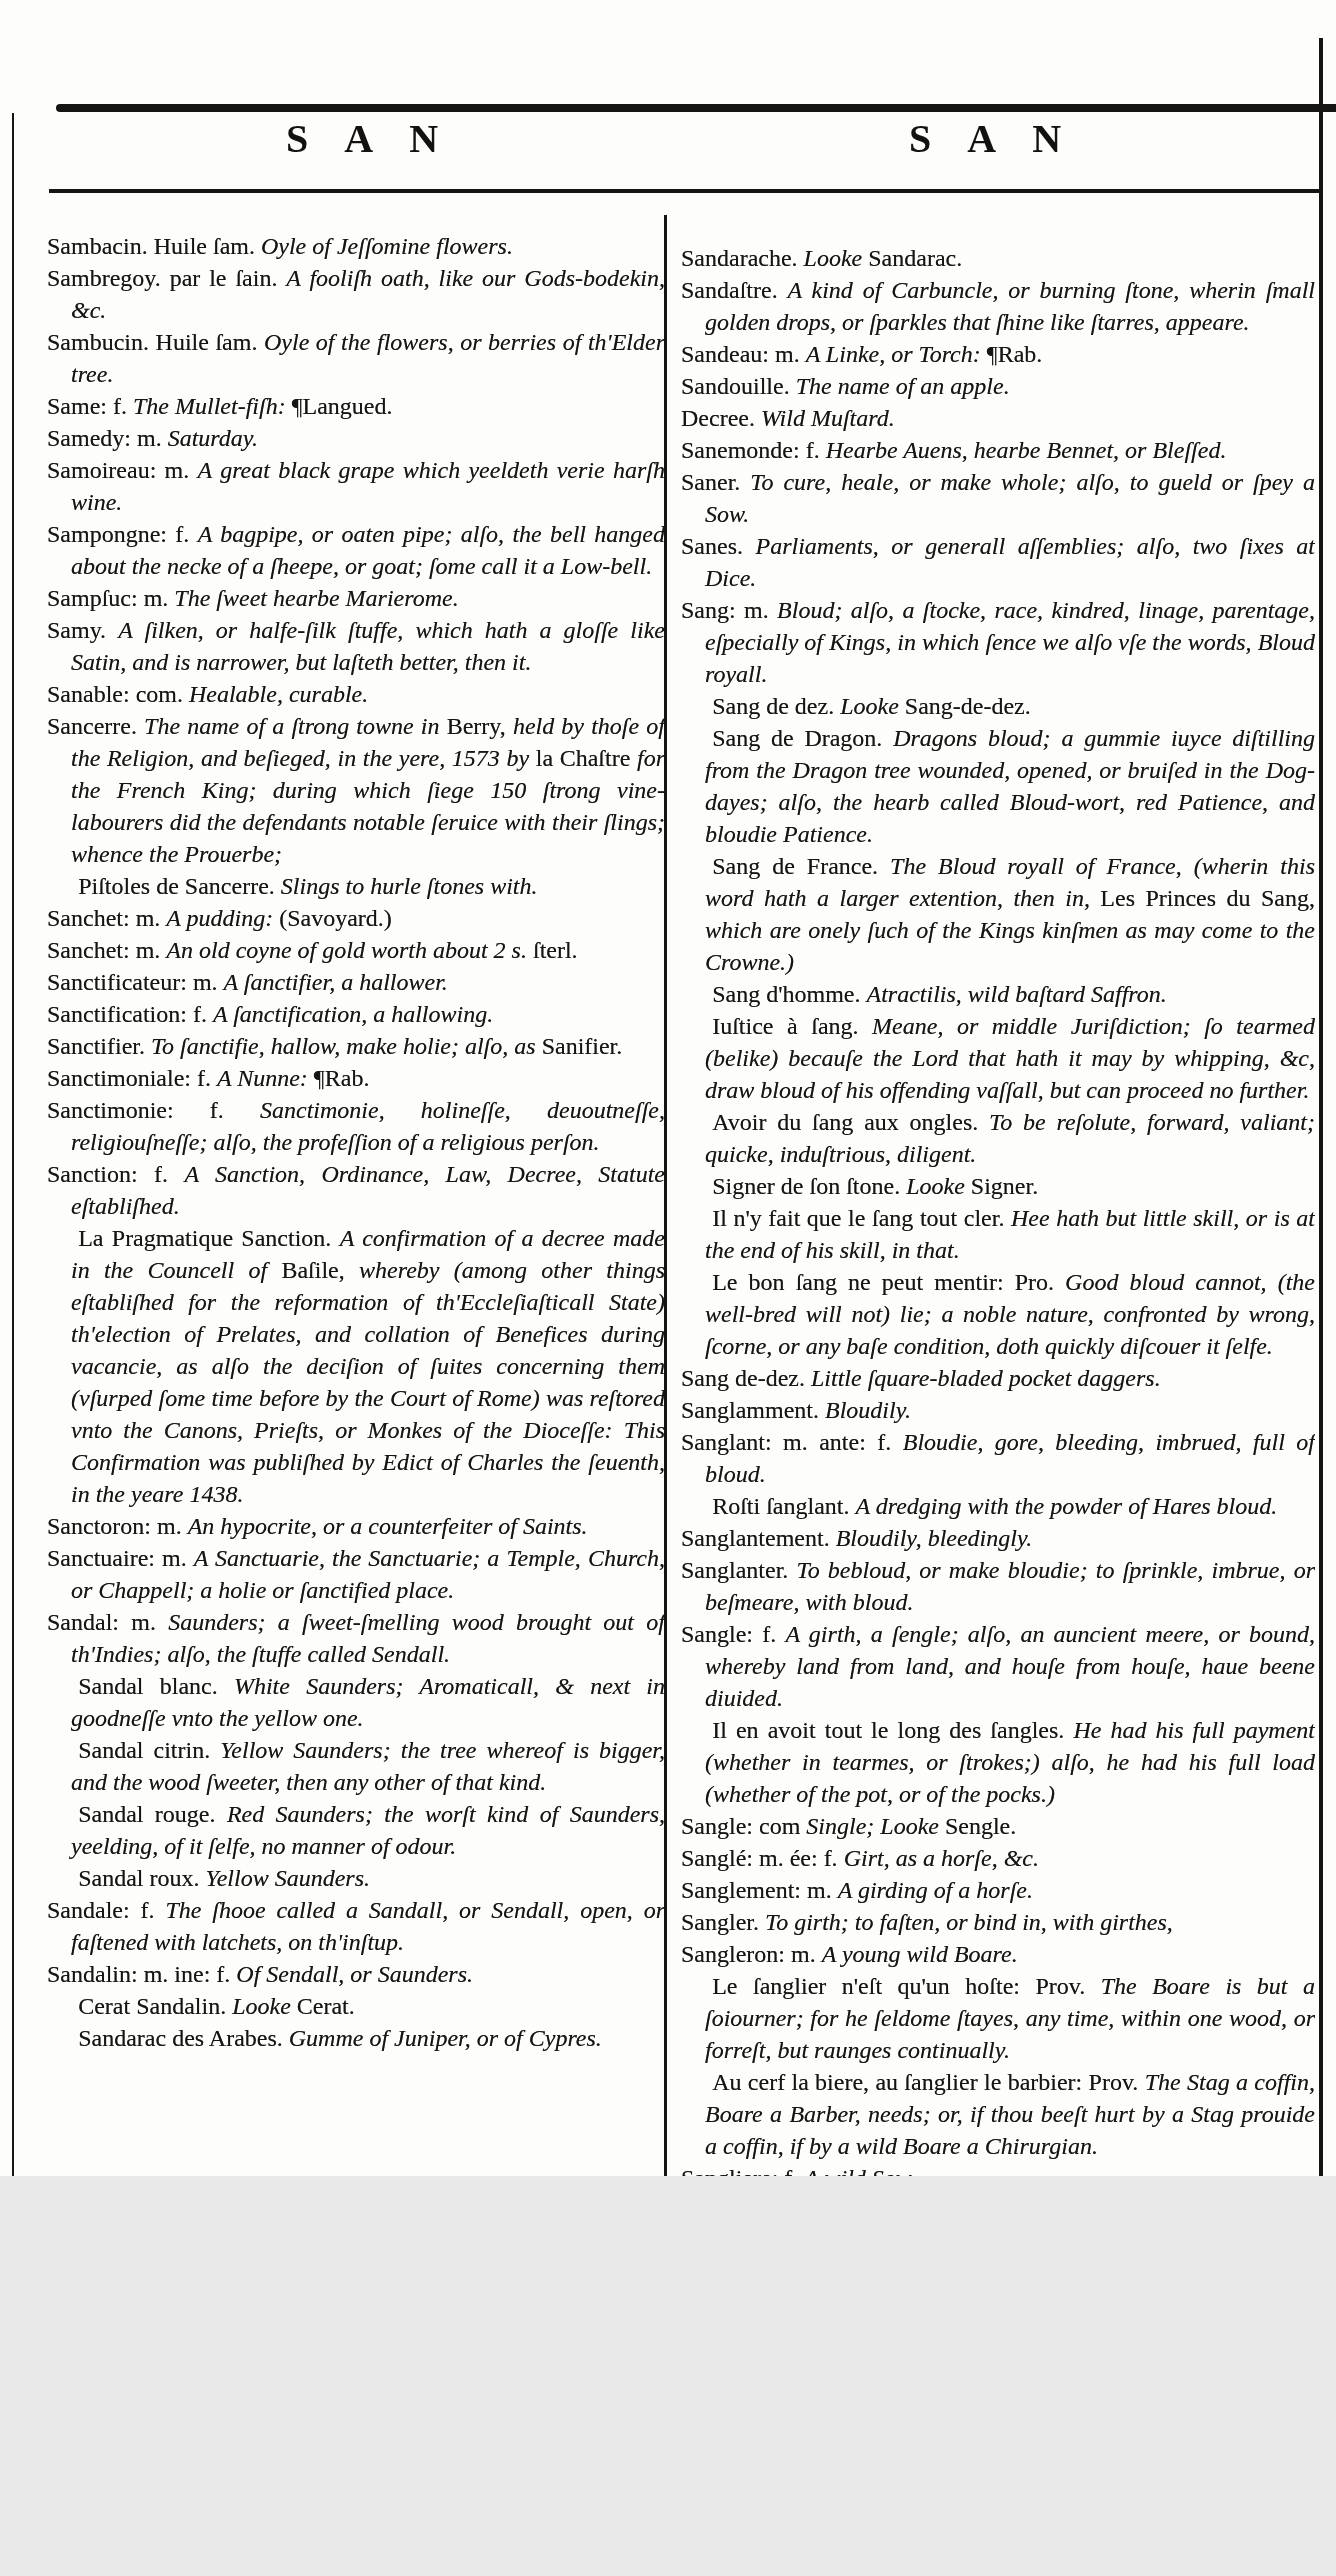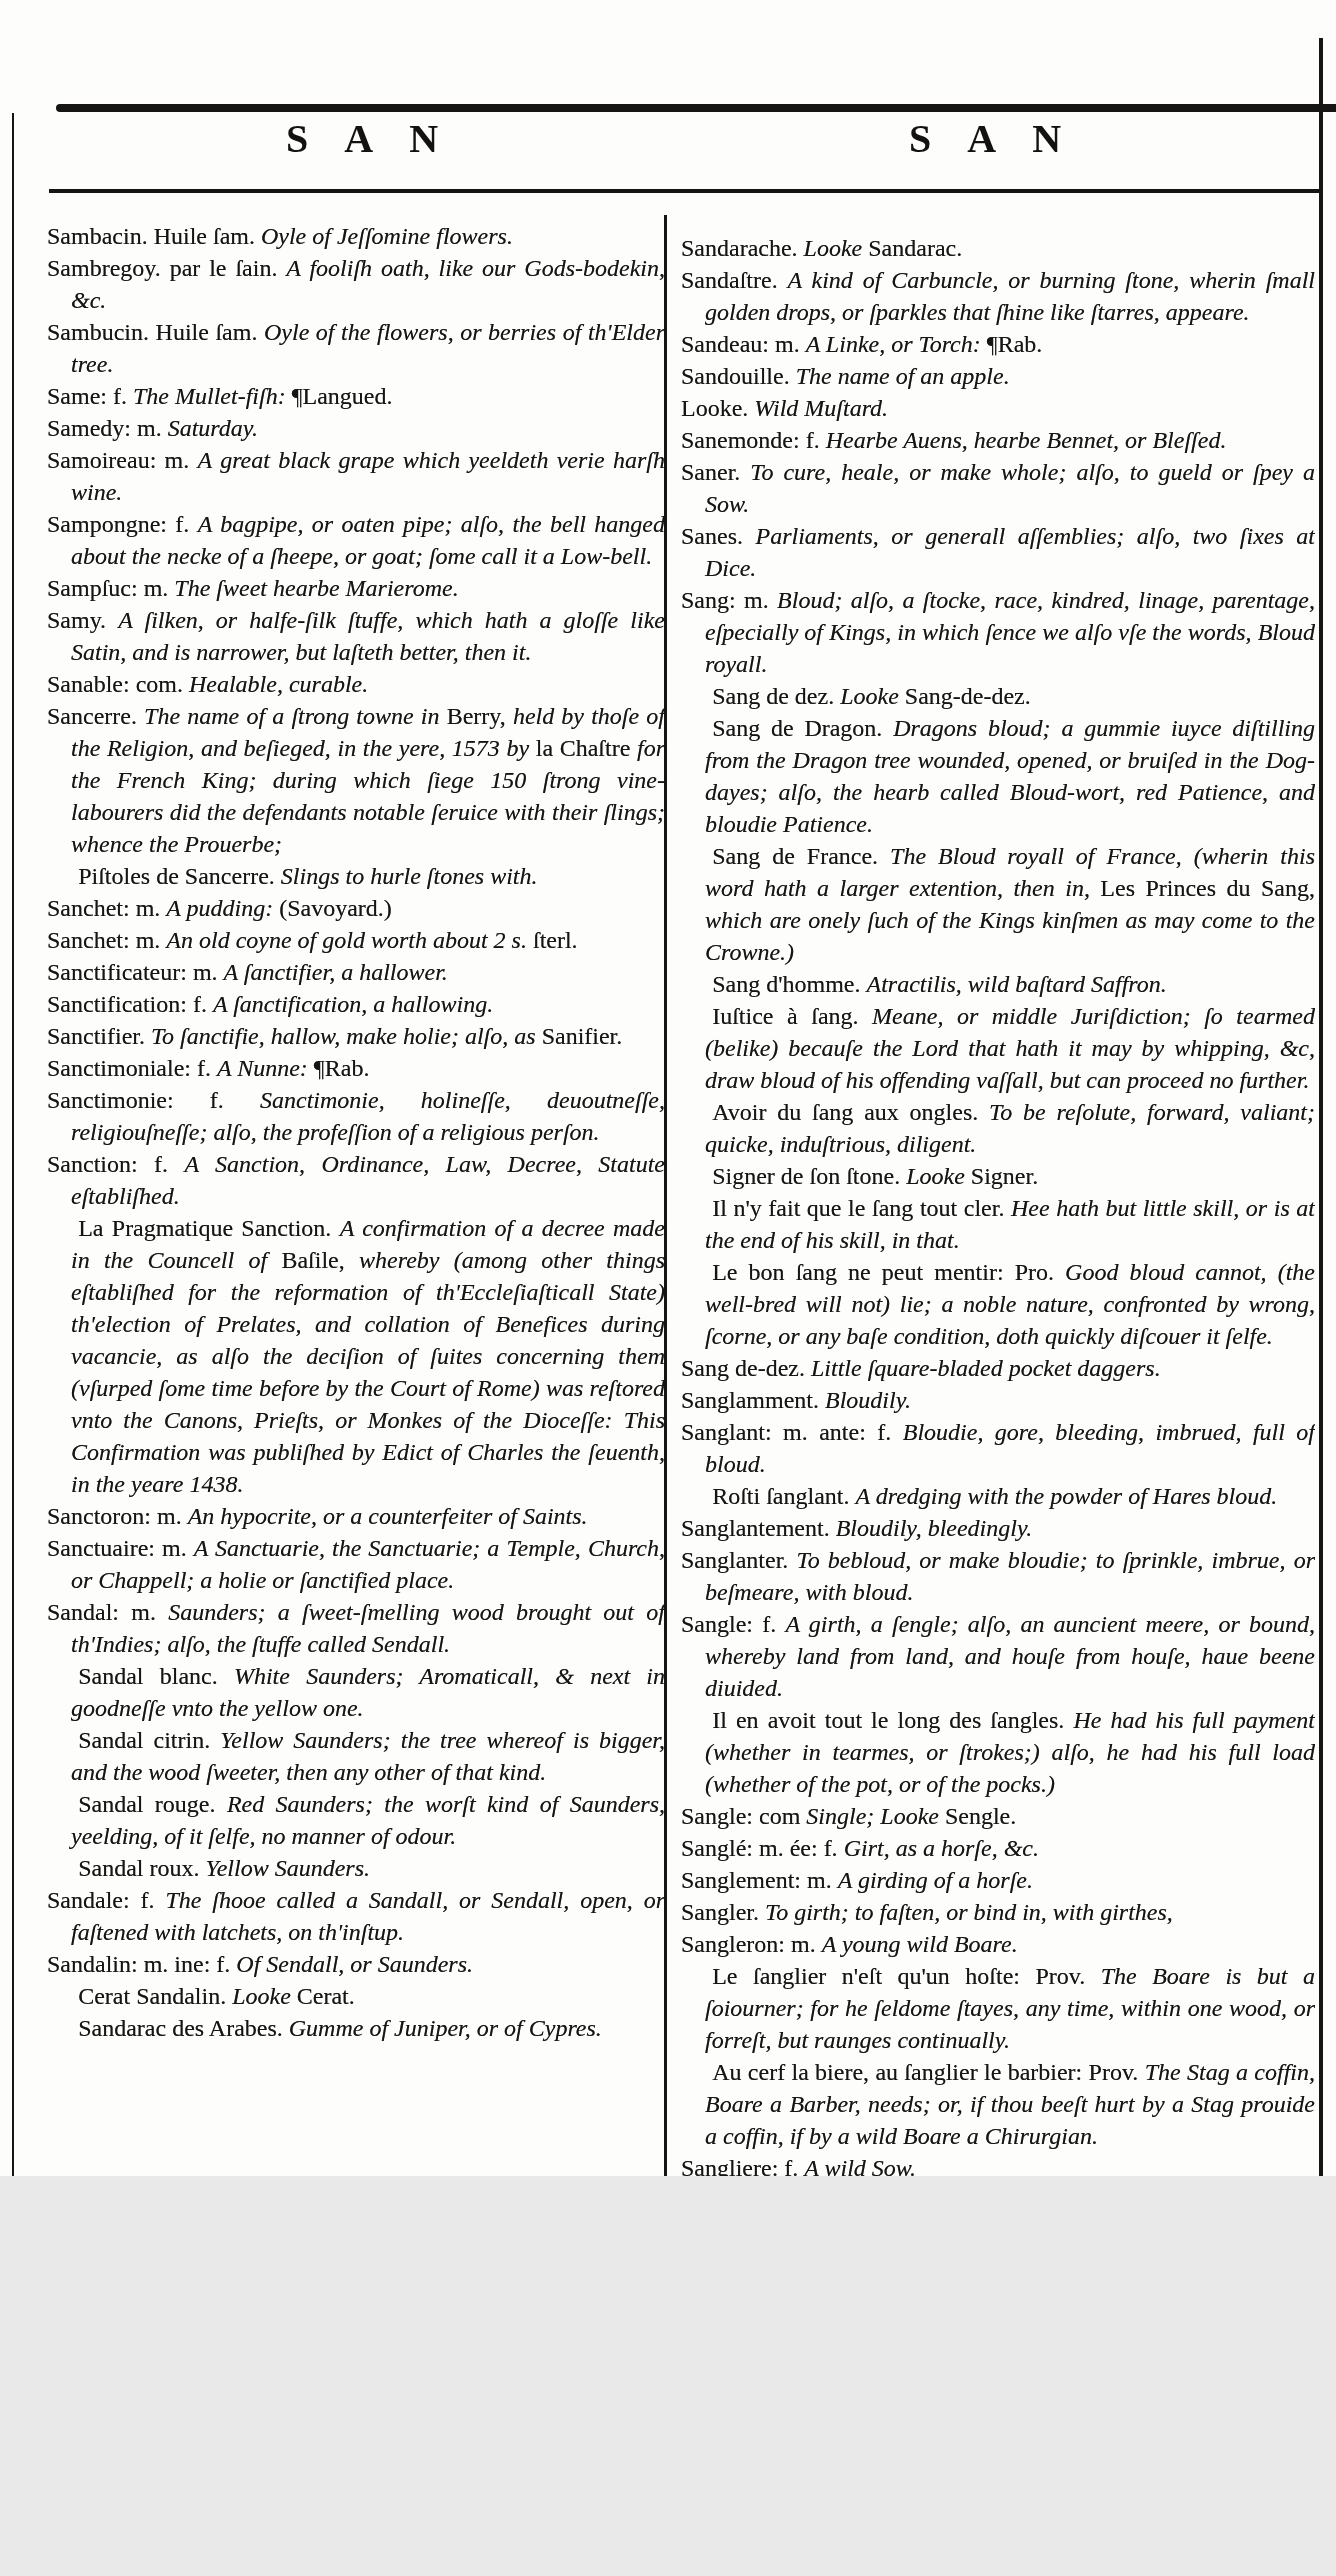--- a/index.html
+++ b/index.html
@@ -20,7 +20,7 @@
     color:#141210;
   }
   .colwrap{
-    position:absolute;top:220px;
+    position:absolute;top:230px;
     font-size:24px;line-height:32px;
     text-align:justify;
     height:2130px;overflow:hidden;

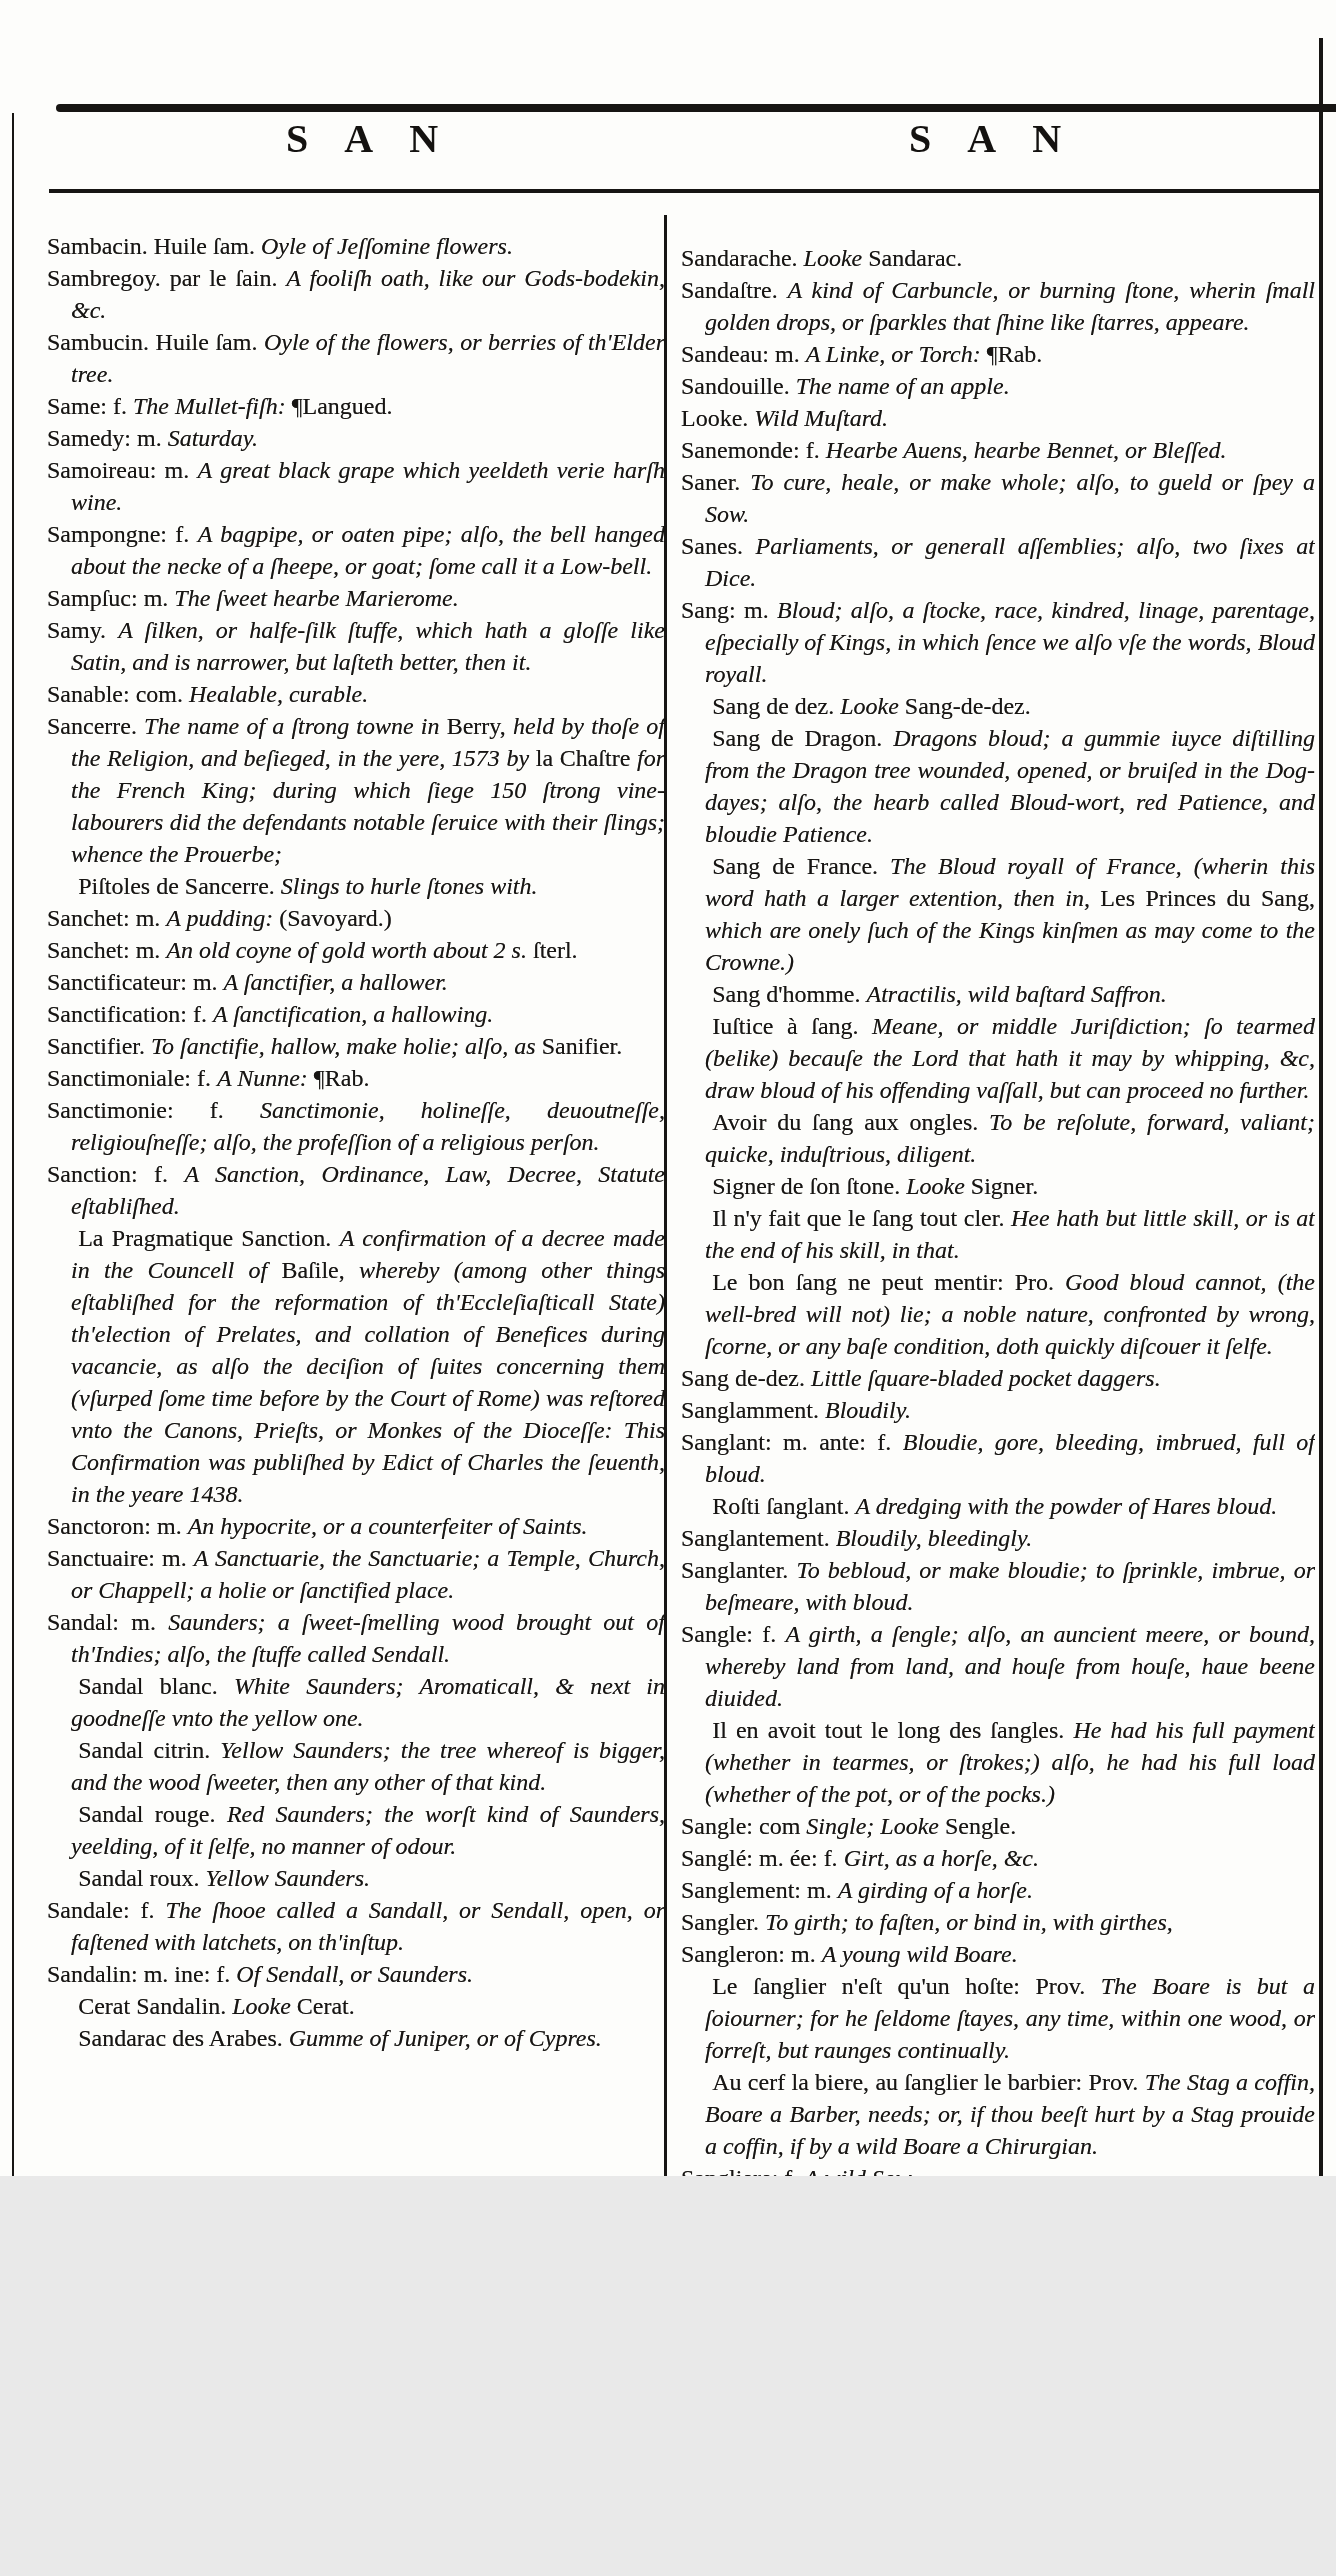--- a/index.html
+++ b/index.html
@@ -92,7 +92,7 @@
       <p class="entry"><span class="ro">Sandaſtre. </span><span class="it">A kind of Carbuncle, or burning ſtone, wherin ſmall golden drops, or ſparkles that ſhine like ſtarres, appeare.</span></p>
       <p class="entry"><span class="ro">Sandeau: m. </span><span class="it">A Linke, or Torch: </span><span class="ro">¶Rab.</span></p>
       <p class="entry"><span class="ro">Sandouille. </span><span class="it">The name of an apple.</span></p>
-      <p class="entry"><span class="ro">Looke. </span><span class="it">Wild Muſtard.</span></p>
+      <p class="entry"><span class="ro">Decree. </span><span class="it">Wild Muſtard.</span></p>
       <p class="entry"><span class="ro">Sanemonde: f. </span><span class="it">Hearbe Auens, hearbe Bennet, or Bleſſed.</span></p>
       <p class="entry"><span class="ro">Saner. </span><span class="it">To cure, heale, or make whole; alſo, to gueld or ſpey a Sow.</span></p>
       <p class="entry"><span class="ro">Sanes. </span><span class="it">Parliaments, or generall aſſemblies; alſo, two ſixes at Dice.</span></p>

